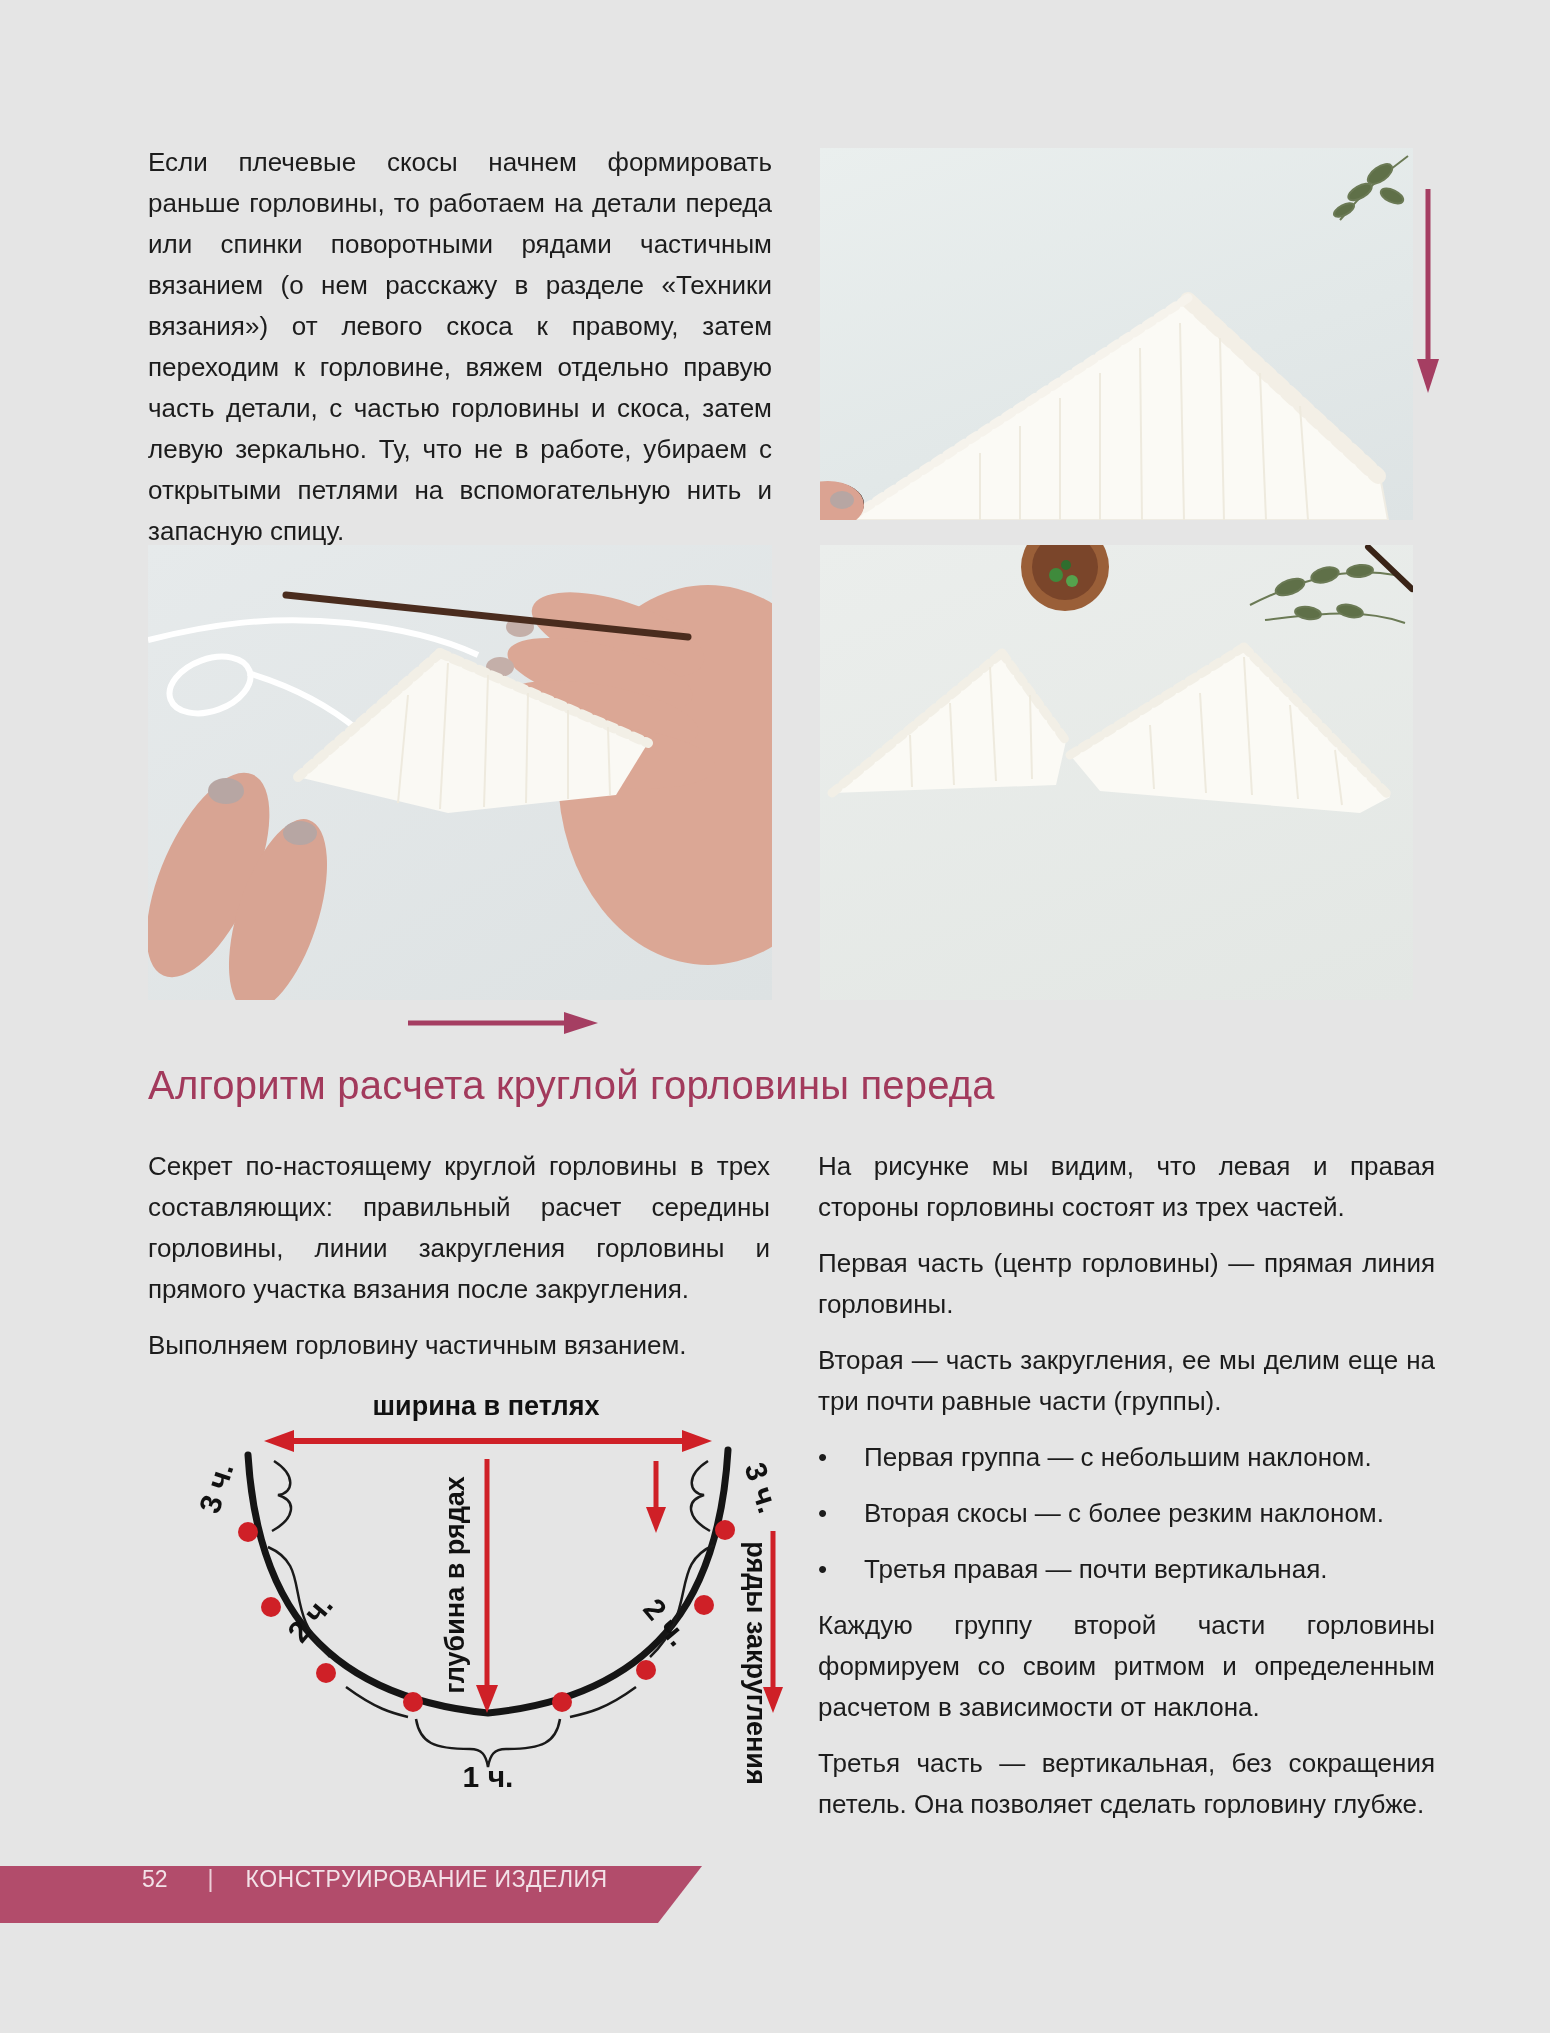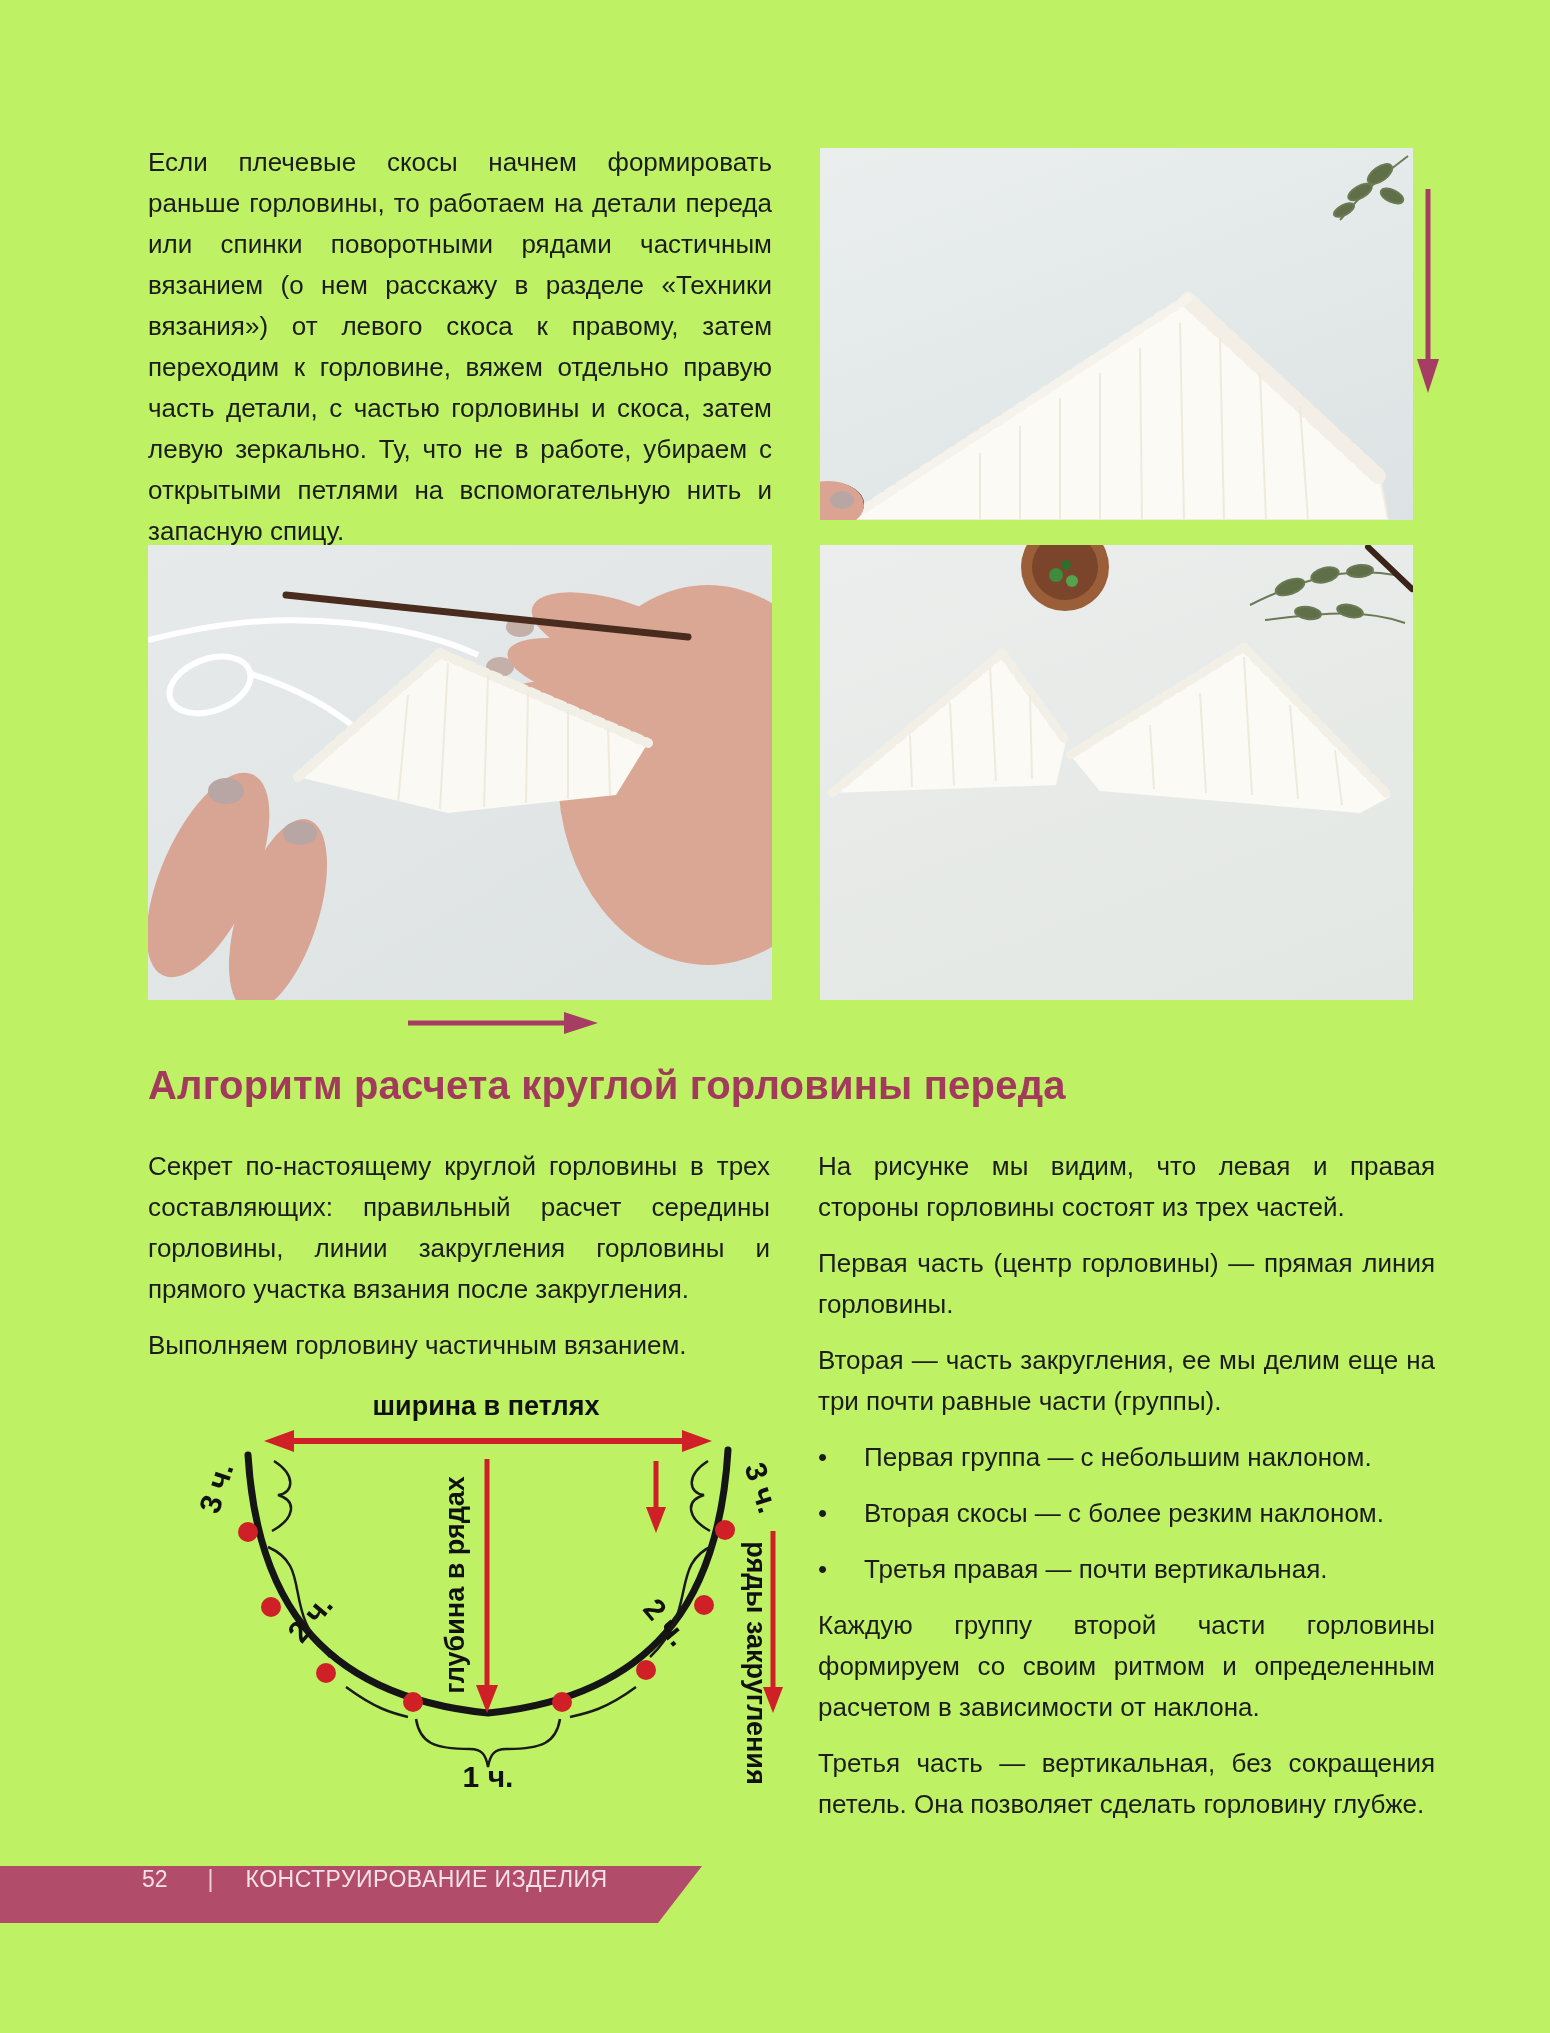--- a/index.html
+++ b/index.html
@@ -4,7 +4,7 @@
 <style>
   html,body{margin:0;padding:0;background:#ffffff;}
   #page{
-    position:relative;width:1550px;height:2033px;background:#bef264;
+    position:relative;width:1550px;height:2033px;background:#e5e5e5;
     font-family:"Liberation Sans",sans-serif;color:#1c1c1c;overflow:hidden;
   }
   .abs{position:absolute;}

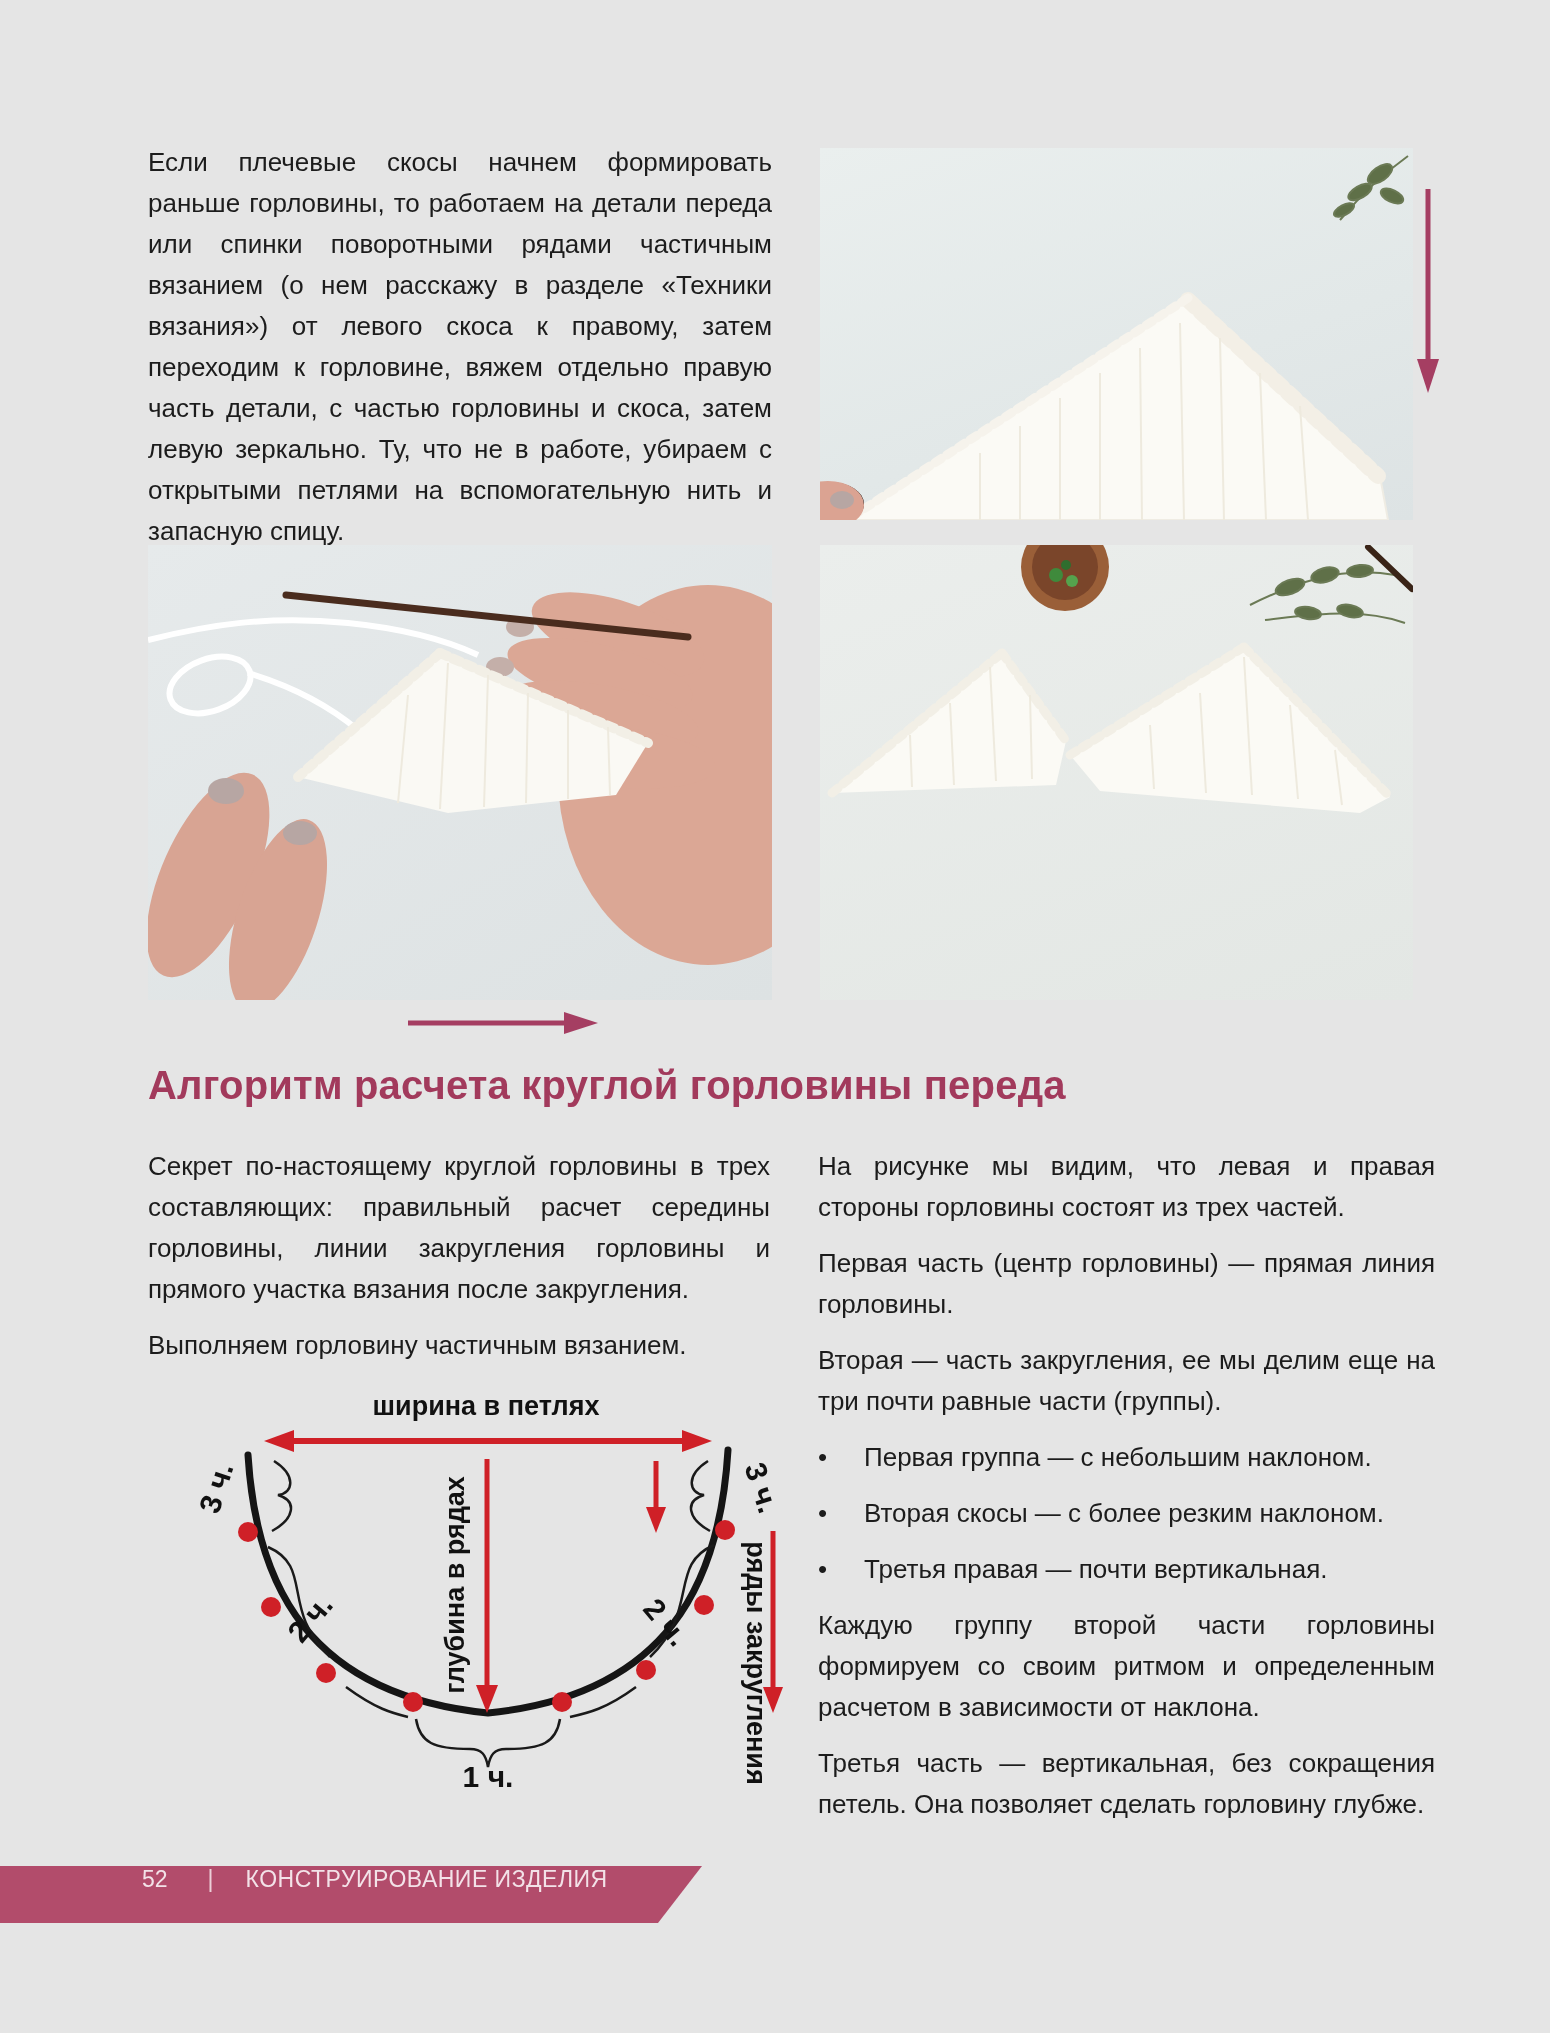--- a/index.html
+++ b/index.html
@@ -15,7 +15,7 @@
   #intro p{margin-bottom:17px;}
   h1.section-heading{
     position:absolute;left:148px;top:1063px;margin:0;
-    font-size:40px;font-weight:bold;color:#a23a5c;letter-spacing:0.2px;
+    font-size:40px;font-weight:normal;color:#a23a5c;letter-spacing:0.2px;
   }
   #col-left{left:148px;top:1146px;width:622px;}
   #col-right{left:818px;top:1146px;width:617px;}

